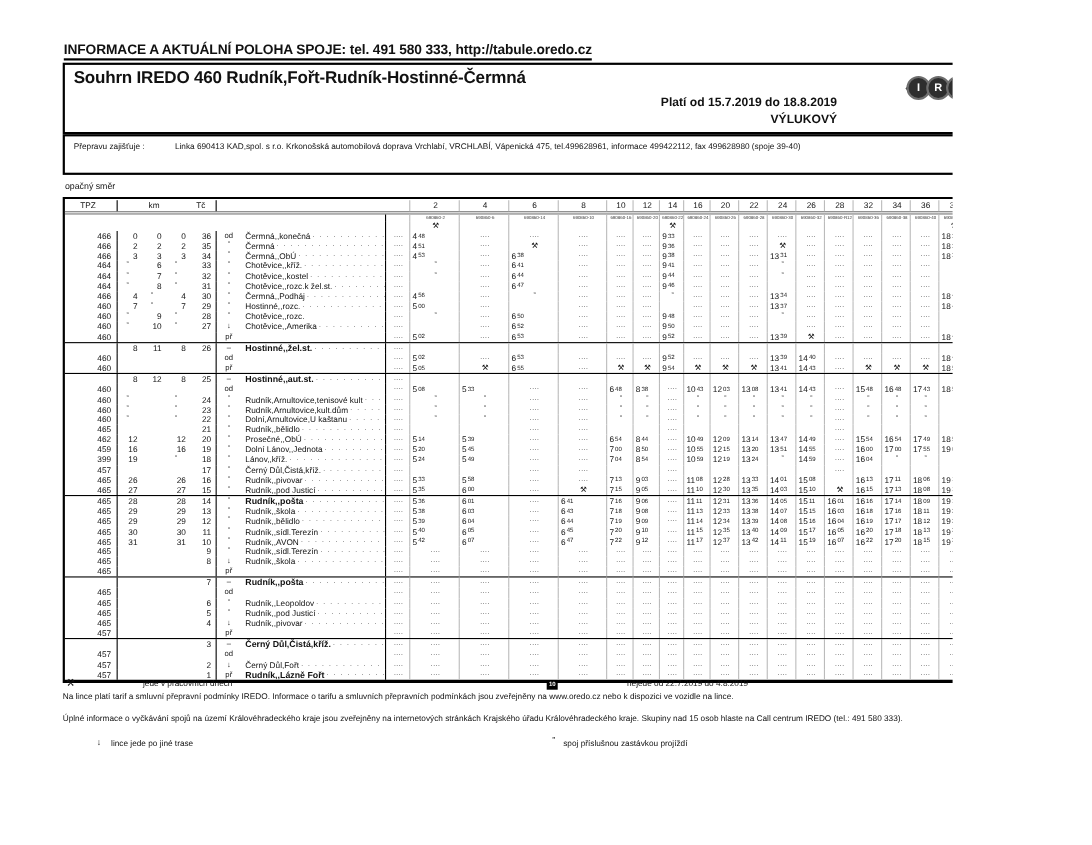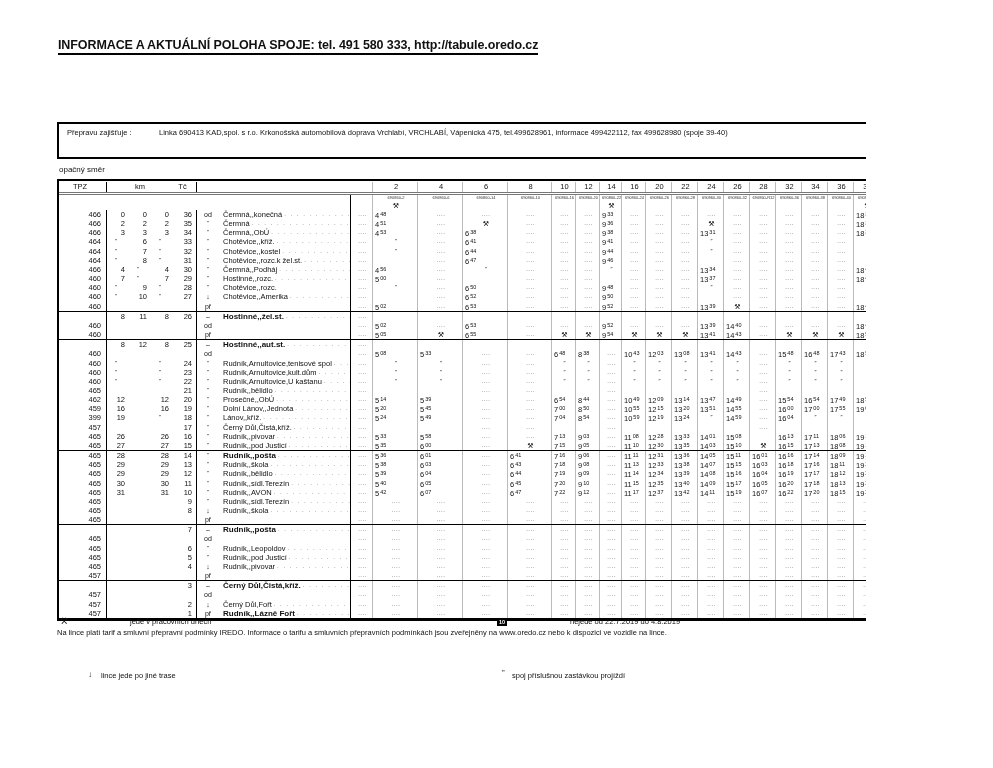--- a/index.html
+++ b/index.html
@@ -71,6 +71,20 @@
 <div class="page">
   <div class="info">INFORMACE A AKTUÁLNÍ POLOHA SPOJE: tel. 491 580 333, http://tabule.oredo.cz</div>
 
+  <div class="box1">
+    <div class="title">Souhrn IREDO 460  Rudník,Fořt-Rudník-Hostinné-Čermná</div>
+    <div class="validity">Platí od 15.7.2019 do 18.8.2019</div>
+    <div class="vylukovy">VÝLUKOVÝ</div>
+    <div class="logo">
+        <span class="tip tipL"></span>
+        <span class="c">I</span>
+        <span class="c">R</span>
+        <span class="c">E</span>
+        <span class="c">D</span>
+        <span class="c">O</span>
+        <span class="tip tipR"></span>
+      </div>
+  </div>
 
   <div class="box2">
     <div class="op-label">Přepravu zajišťuje :</div>

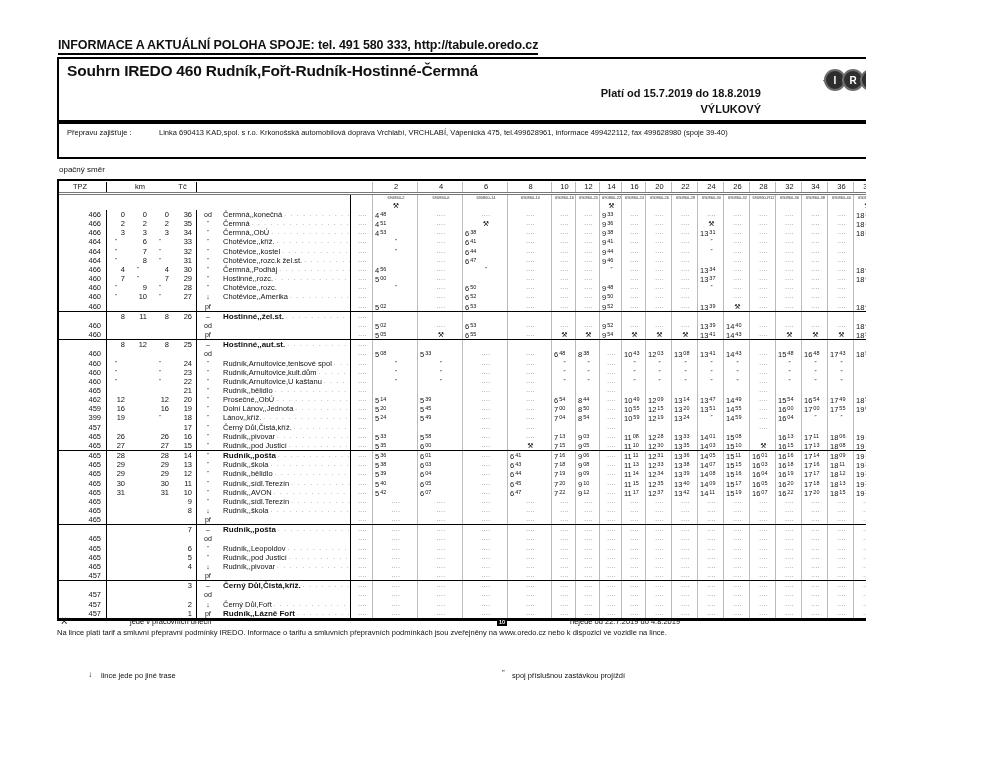--- a/index.html
+++ b/index.html
@@ -1221,7 +1221,7 @@
           <span class="dit">”</span>
         </div>
         <div class="cell nm" style="width: 131px;">
-          <span class="nm-t">Rudník,Arnultovice,tenisové spol</span>
+          <span class="nm-t">Rudník,Arnultovice,tenisové kult</span>
           <span class="leader">. . . . . . . . . . . . . . . . . . . . . . . . . . . . . . . . . . . . . . . . . . . . . . . . . . . . . . . . . . . . </span>
         </div>
         <div class="cell tc first" style="width: 22px;">

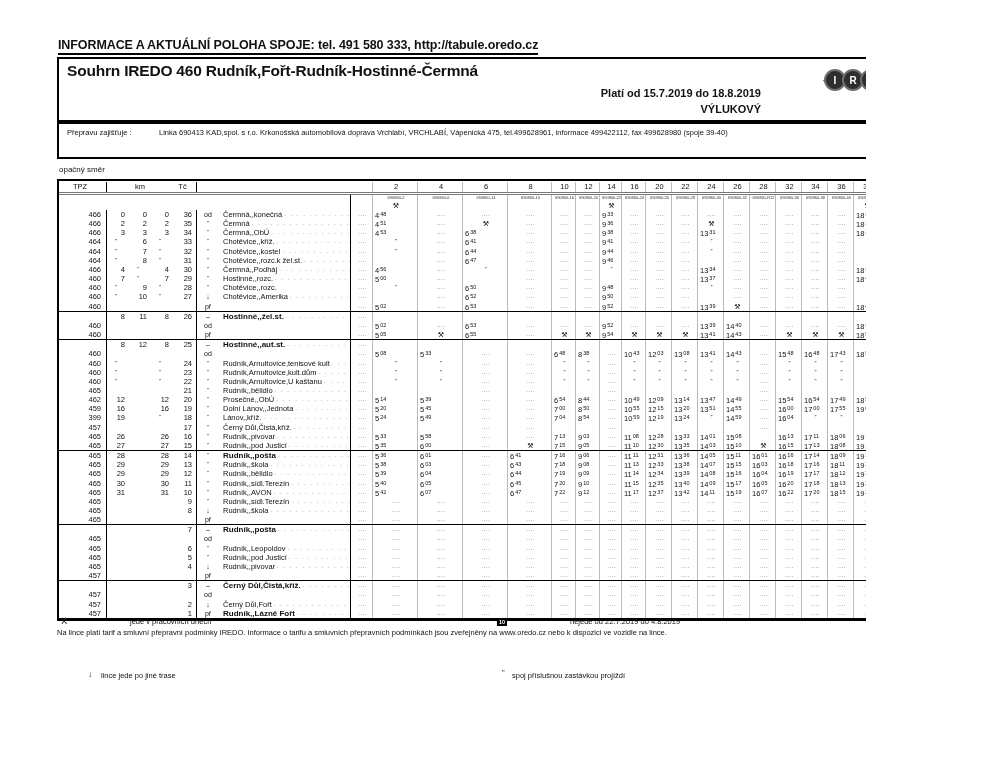--- a/index.html
+++ b/index.html
@@ -1383,7 +1383,7 @@
           <span class="dit">”</span>
         </div>
         <div class="cell nm" style="width: 131px;">
-          <span class="nm-t">Rudník,Arnultovice,U kaštanu</span>
+          <span class="nm-t">Dolní,Arnultovice,U kaštanu</span>
           <span class="leader">. . . . . . . . . . . . . . . . . . . . . . . . . . . . . . . . . . . . . . . . . . . . . . . . . . . . . . . . . . . . </span>
         </div>
         <div class="cell tc first" style="width: 22px;">

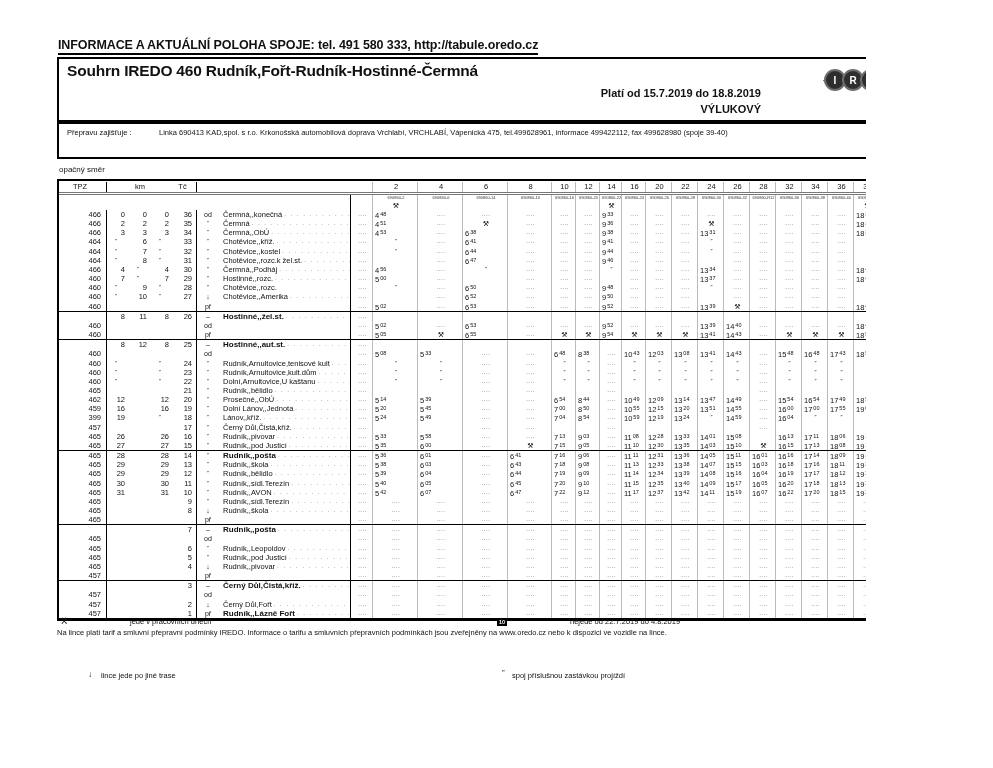--- a/index.html
+++ b/index.html
@@ -3024,6 +3024,7 @@
     <span class="t2">nejede od 22.7.2019 do 4.8.2019</span>
   </div>
   <div class="foot p1">Na lince platí tarif a smluvní přepravní podmínky IREDO. Informace o tarifu a smluvních přepravních podmínkách jsou zveřejněny na www.oredo.cz nebo k dispozici ve vozidle na lince.</div>
+  <div class="foot p2">Úplné informace o vyčkávání spojů na území Královéhradeckého kraje jsou zveřejněny na internetových stránkách Krajského úřadu Královéhradeckého kraje. Skupiny nad 15 osob hlaste na Call centrum IREDO (tel.: 491 580 333).</div>
   <div class="foot fleg2">
     <span class="ar">↓</span>
     <span class="t1">lince jede po jiné trase</span>

